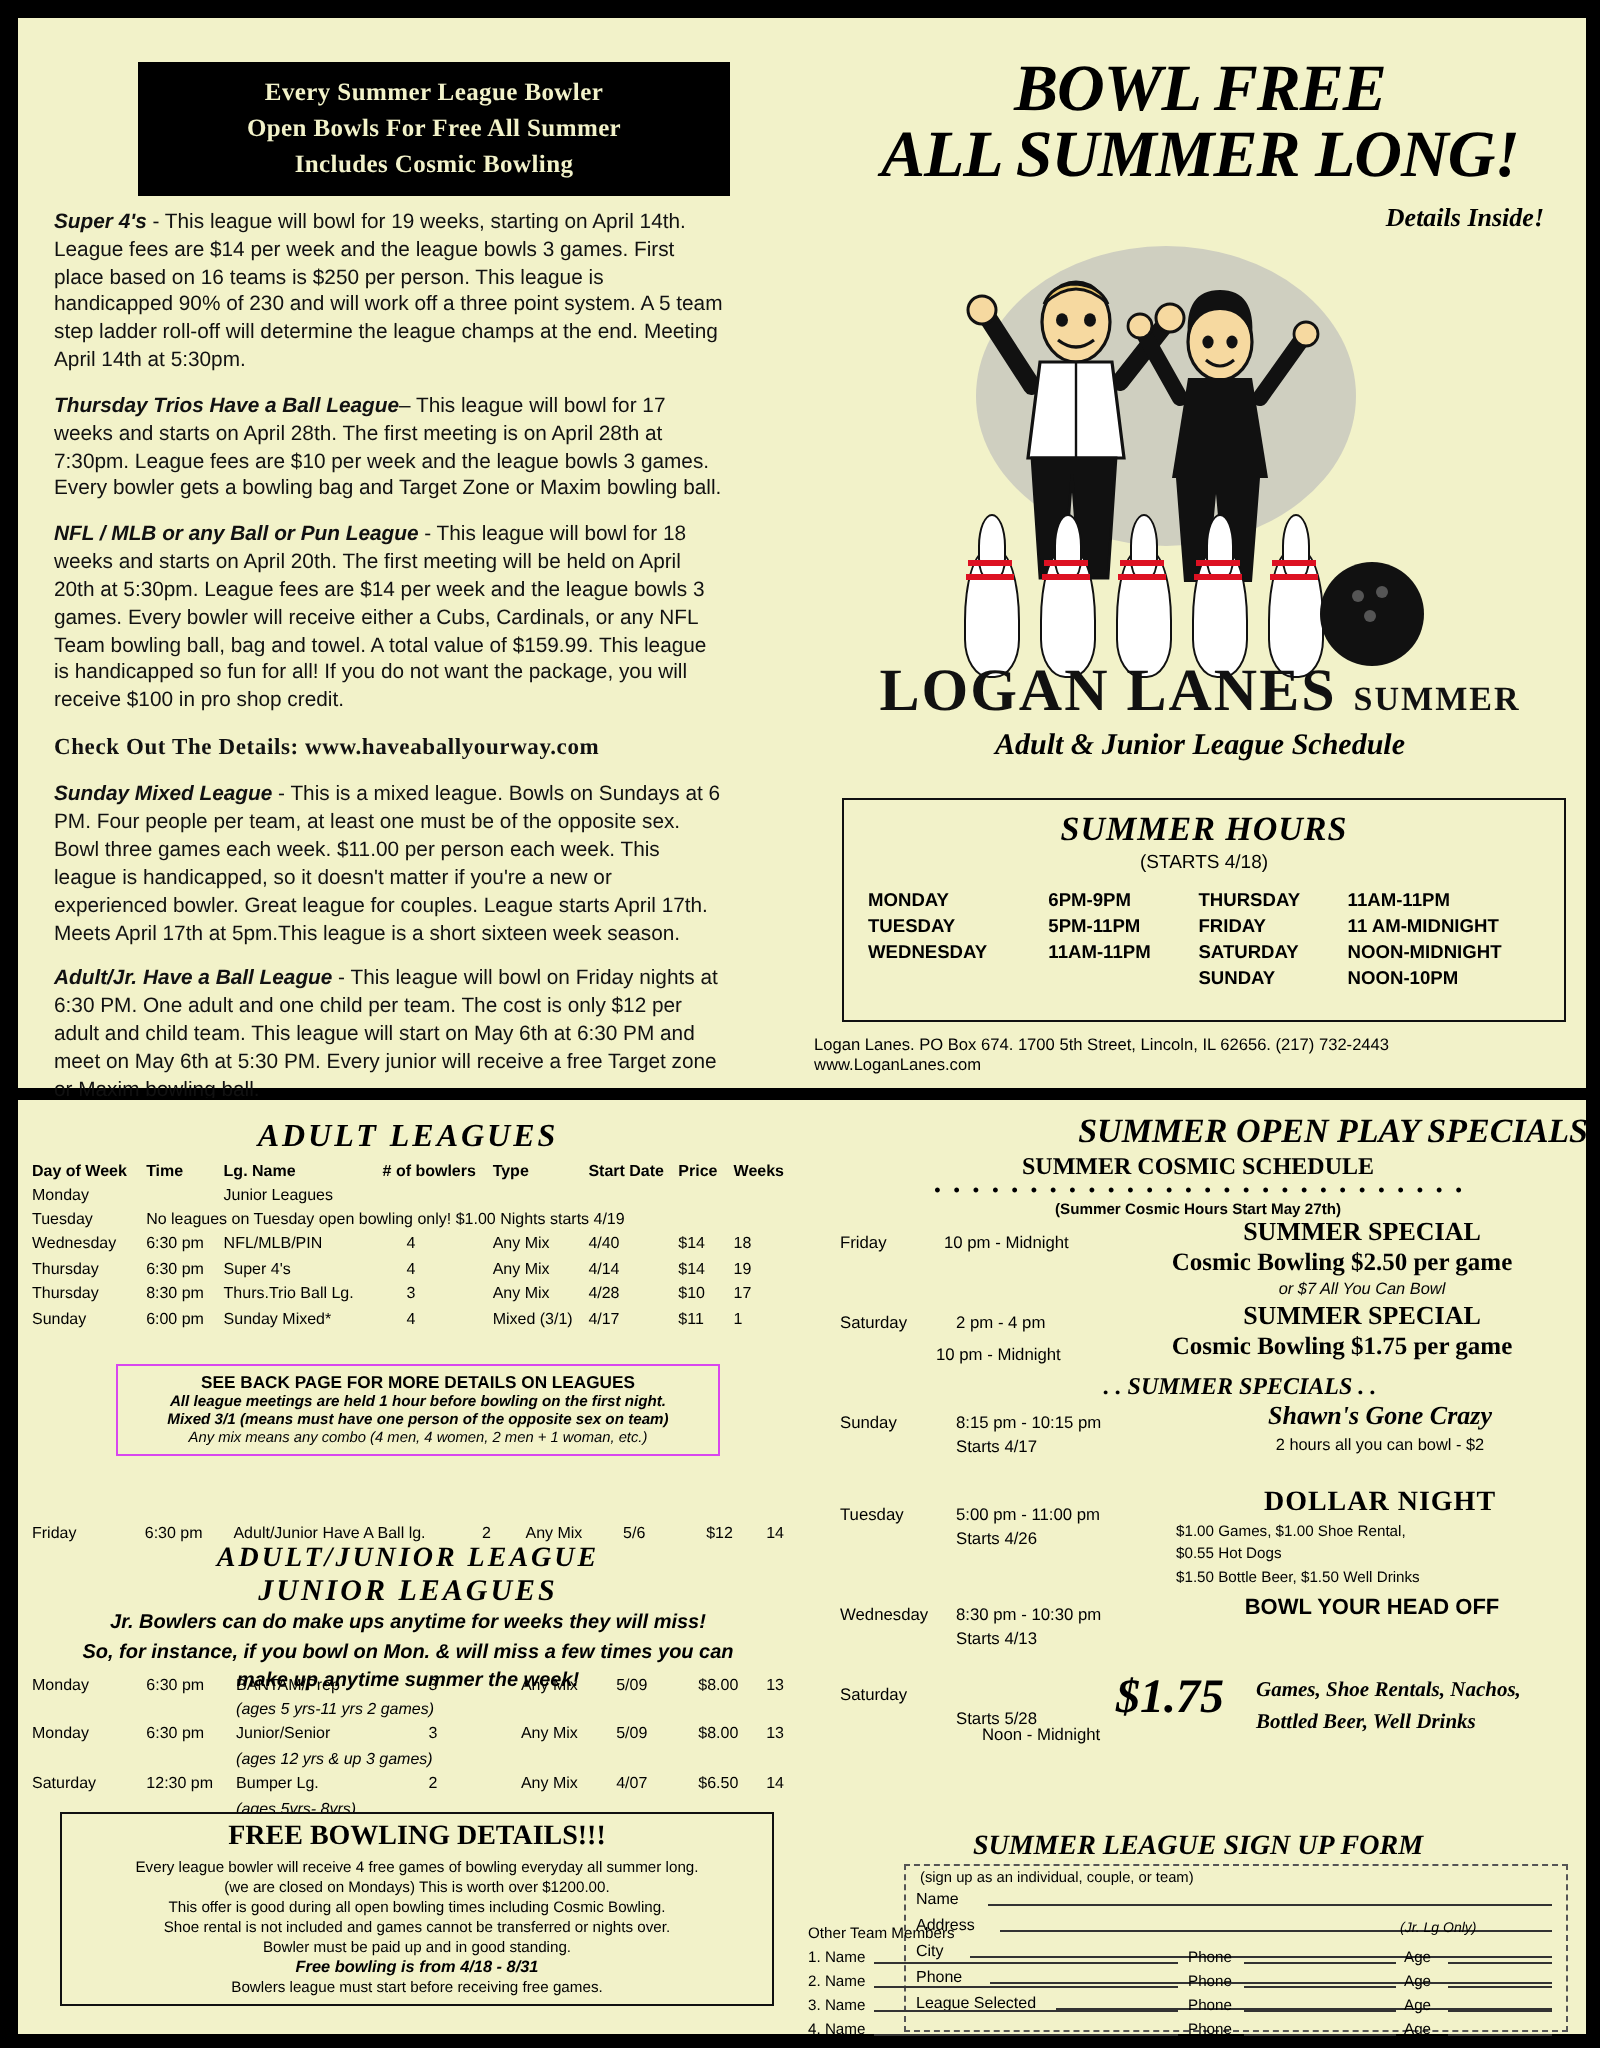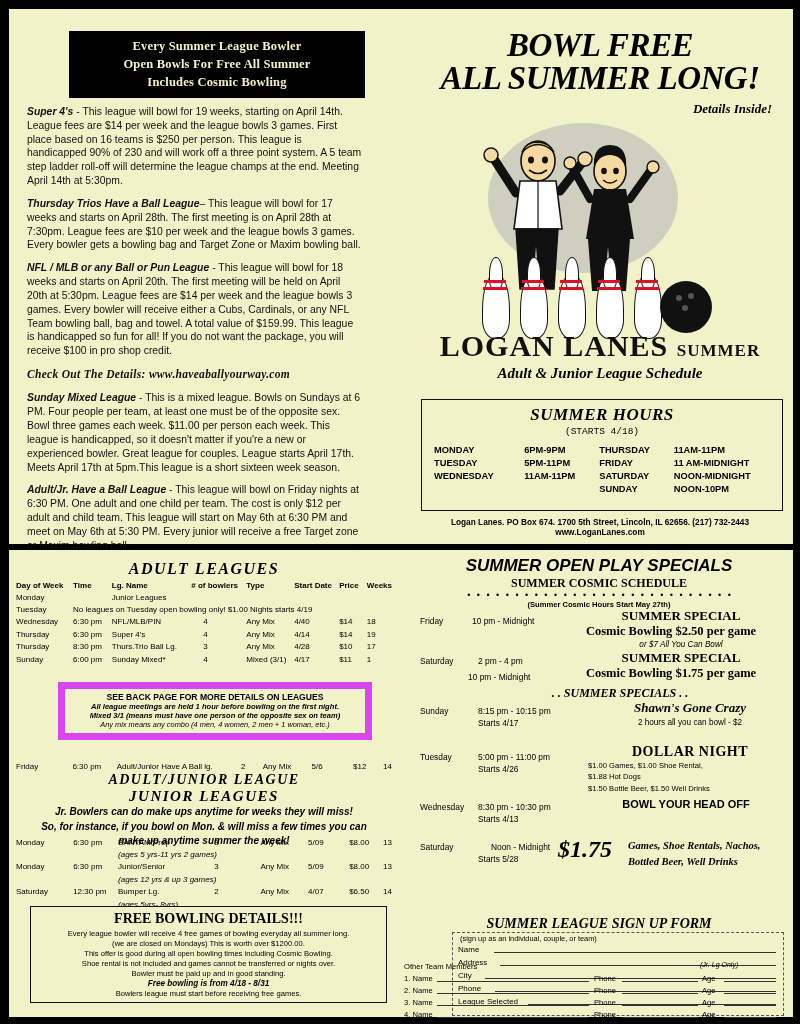--- a/index.html
+++ b/index.html
@@ -18,7 +18,7 @@
   .leagues{position:absolute;left:18px;top:96px;width:336px;font-size:10.4px;line-height:1.33;color:#111;}
   .leagues p{margin:0 0 9px 0;text-align:left;}
   .leagues .hd{font-weight:bold;font-style:italic;}
-  .ckline{font-family:"Liberation Serif",serif;font-style:italic;font-weight:bold;font-size:11.5px;
+  .ckline{font-family:"Liberation Serif",serif;font-weight:bold;font-size:11.5px;
     text-align:center;margin:0 0 10px 0;letter-spacing:.3px;}
 
   

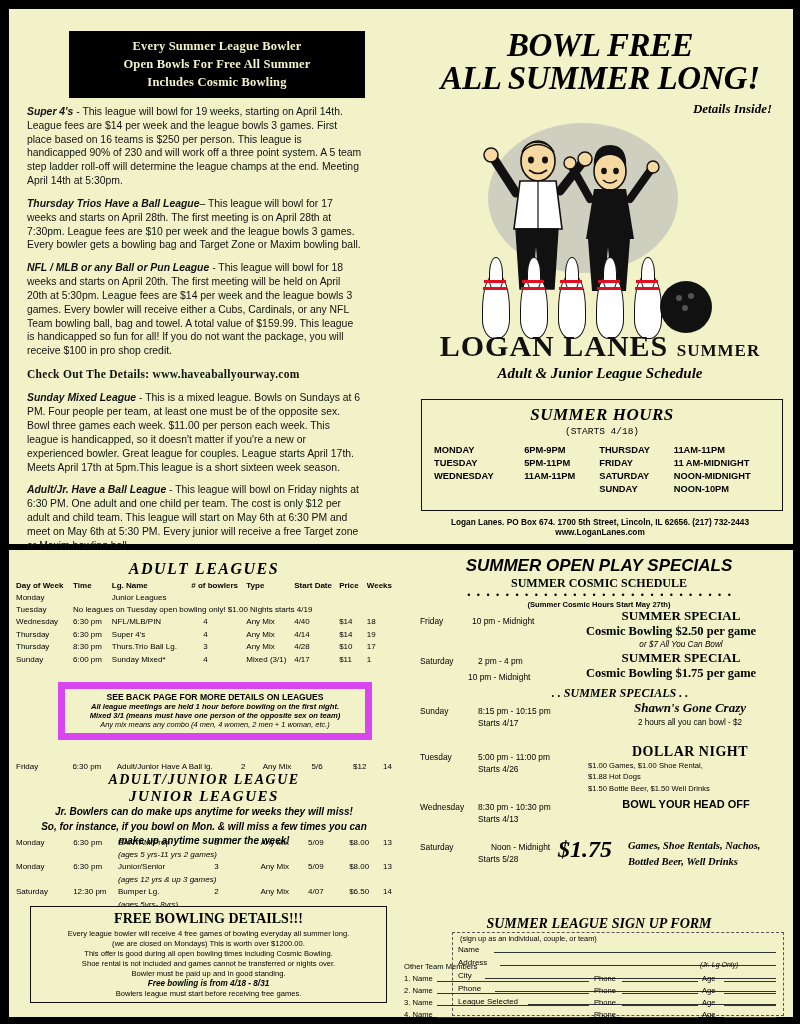--- a/index.html
+++ b/index.html
@@ -53,7 +53,7 @@
   .hours{position:absolute;left:412px;top:390px;width:360px;height:110px;border:1.5px solid #111;background:#f2f2c9;}
   .hours h3{margin:5px 0 0;text-align:center;font-family:"Liberation Serif",serif;font-weight:bold;
     font-style:italic;font-size:17px;letter-spacing:.5px;}
-  .hours .starts{text-align:center;font-size:9.5px;font-family:Liberation Mono, monospace;margin-top:1px;}
+  .hours .starts{text-align:center;font-size:9.5px;font-family:Liberation Sans, sans-serif;margin-top:1px;}
   .hours table{width:100%;border-collapse:collapse;font-size:9.3px;font-weight:bold;margin-top:6px;}
   .hours td{padding:1.6px 2px;}
   .hours td.l{padding-left:12px;}

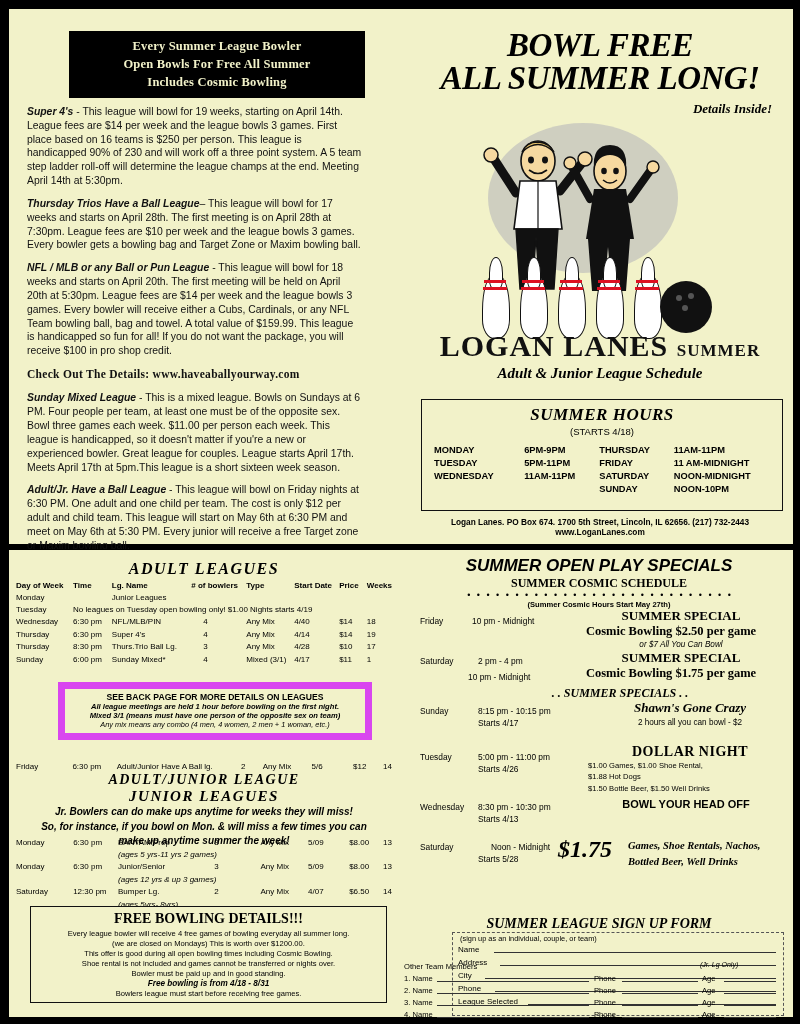--- a/index.html
+++ b/index.html
@@ -57,7 +57,7 @@
   .hours table{width:100%;border-collapse:collapse;font-size:9.3px;font-weight:bold;margin-top:6px;}
   .hours td{padding:1.6px 2px;}
   .hours td.l{padding-left:12px;}
-  .addr{position:absolute;left:398px;top:508px;width:386px;text-align:center;font-size:8.3px;font-weight:bold;}
+  .addr{position:absolute;left:398px;top:508px;width:386px;font-size:8.3px;font-weight:normal;}
 
   
   .secttl{text-align:center;font-family:"Liberation Serif",serif;font-weight:bold;font-style:italic;

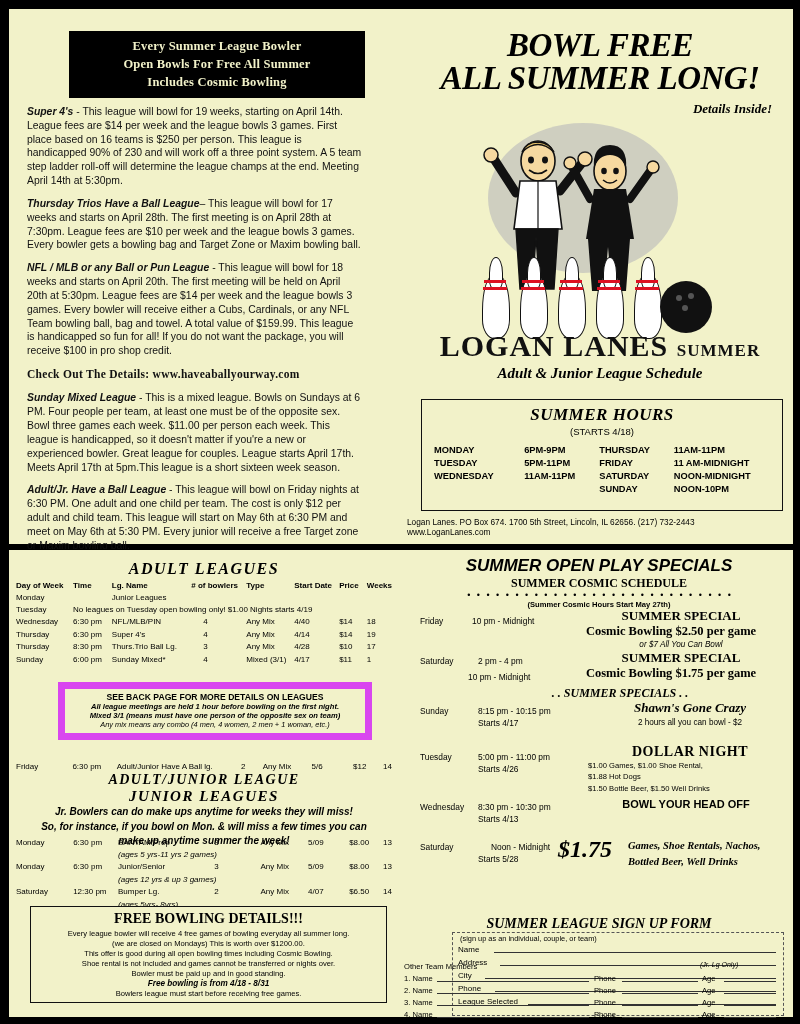--- a/index.html
+++ b/index.html
@@ -80,8 +80,8 @@
   .freebox .ital{font-style:italic;font-weight:bold;font-size:8.2px;}
 
   
-  .spttl{position:absolute;left:404px;top:556px;width:390px;text-align:center;
-    font-family:Liberation Sans, sans-serif;font-weight:bold;font-style:italic;font-size:17px;}
+  .spttl{position:absolute;left:404px;top:556px;width:390px;text-align:right;
+    font-family:Liberation Serif, serif;font-weight:bold;font-style:italic;font-size:17px;}
   .cosmicttl{position:absolute;left:404px;top:576px;width:390px;text-align:center;
     font-family:"Liberation Serif",serif;font-weight:bold;font-size:12px;}
   .dots{position:absolute;left:420px;top:590px;width:360px;text-align:center;font-size:9px;letter-spacing:2px;}

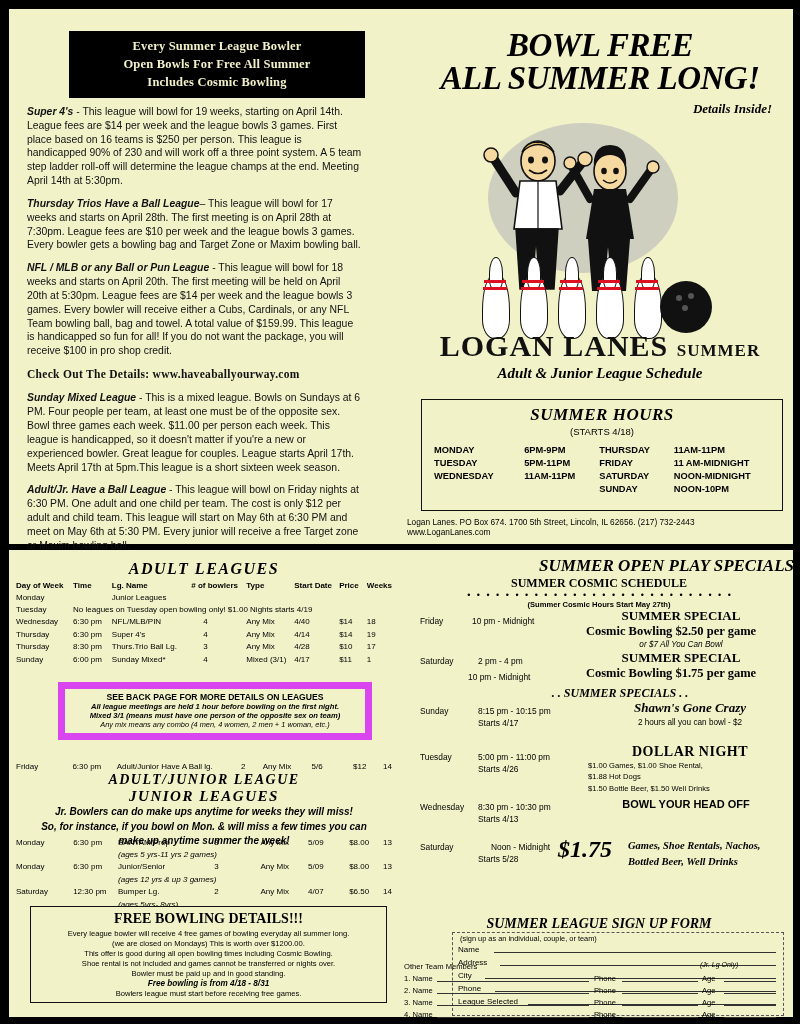--- a/index.html
+++ b/index.html
@@ -69,7 +69,7 @@
   .tbl td{padding:1.7px 2px;white-space:nowrap;}
   .note{font-style:italic;}
 
-  .boxed{position:absolute;border:7px solid #d946ef;background:#f2f2c9;text-align:center;}
+  .boxed{position:absolute;border:1px solid #d946ef;background:#f2f2c9;text-align:center;}
   .boxed .t1{font-weight:bold;font-size:8.6px;margin-top:3px;}
   .boxed .t2{font-weight:bold;font-style:italic;font-size:7.6px;}
   .boxed .t3{font-style:italic;font-size:7.4px;}

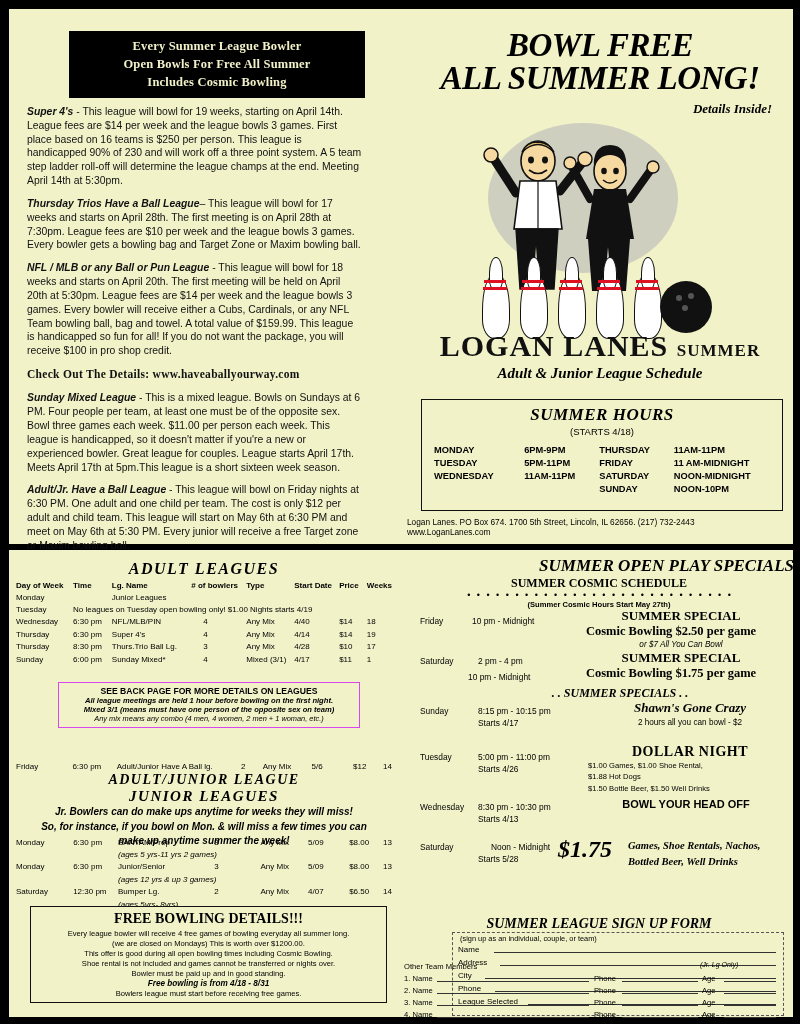--- a/index.html
+++ b/index.html
@@ -439,7 +439,7 @@
   <div style="position:absolute;left:590px;top:744px;width:200px;text-align:center;font-family:'Liberation Serif',serif;font-weight:bold;font-size:14px;letter-spacing:.5px;">DOLLAR NIGHT</div>
   <div style="position:absolute;left:588px;top:760px;width:200px;font-size:7.6px;line-height:1.5;">
     <div id="t3a">$1.00 Games, $1.00 Shoe Rental,</div>
-    <div id="t3b">$1.88 Hot Dogs</div>
+    <div id="t3b">$0.55 Hot Dogs</div>
     <div id="t3c">$1.50 Bottle Beer, $1.50 Well Drinks</div>
   </div>
 

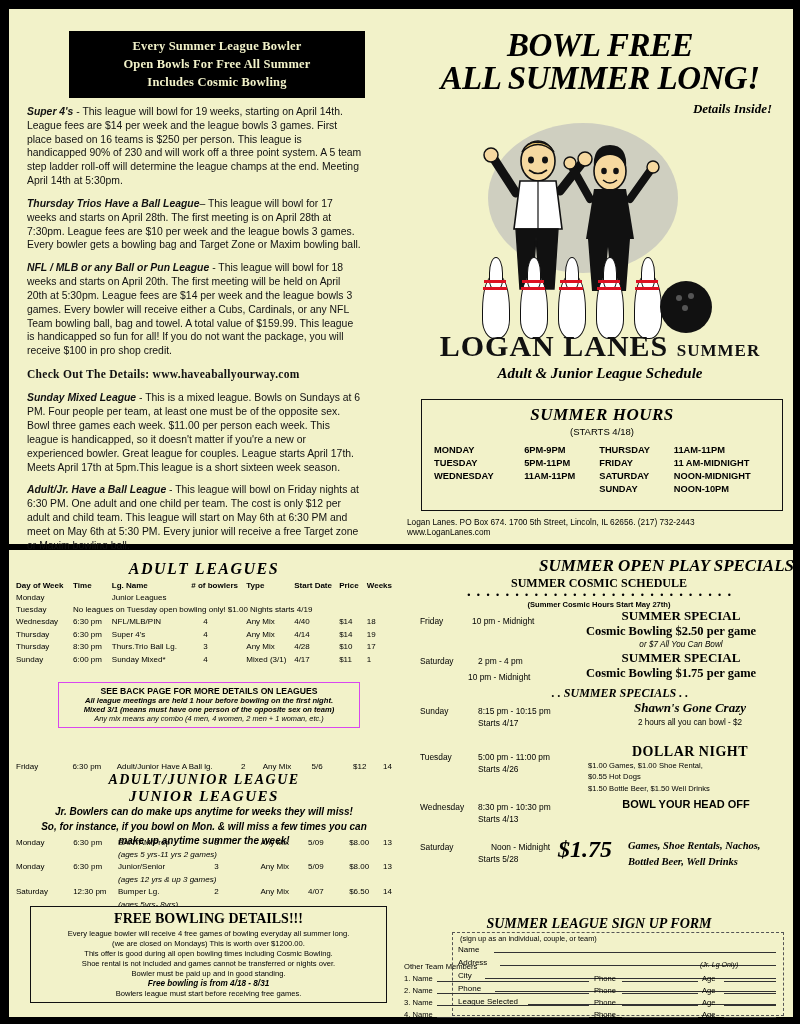--- a/index.html
+++ b/index.html
@@ -449,7 +449,7 @@
   <div style="position:absolute;left:586px;top:798px;width:200px;text-align:center;font-weight:bold;font-size:11px;">BOWL YOUR HEAD OFF</div>
 
   <div class="sp" style="left:420px;top:842px;">Saturday</div>
-  <div class="sp" style="left:478px;top:842px;padding-left:13px;">Noon - Midnight</div>
+  <div class="sp" style="left:478px;top:862px;padding-left:13px;">Noon - Midnight</div>
   <div class="sp" style="left:478px;top:854px;">Starts 5/28</div>
   <div style="position:absolute;left:558px;top:836px;font-family:'Liberation Serif',serif;font-weight:bold;font-style:italic;font-size:24px;">$1.75</div>
   <div style="position:absolute;left:628px;top:838px;width:166px;font-family:'Liberation Serif',serif;font-weight:bold;font-style:italic;font-size:10.5px;line-height:1.5;">

